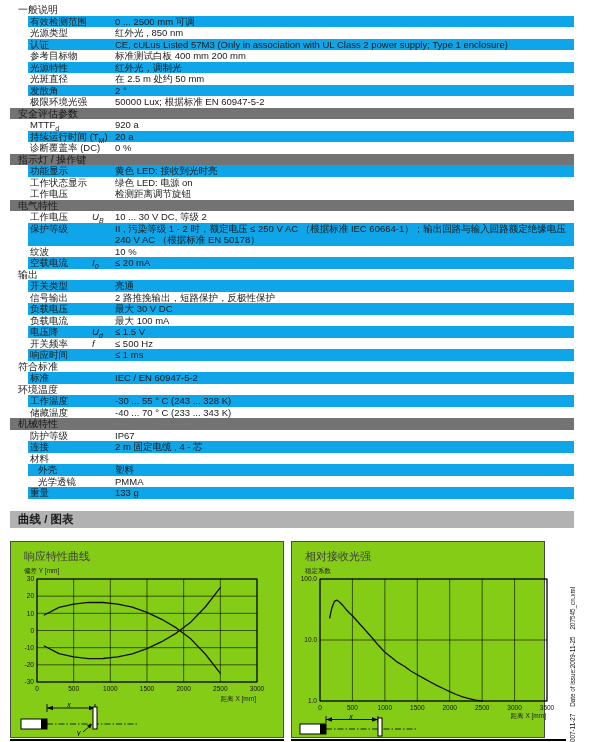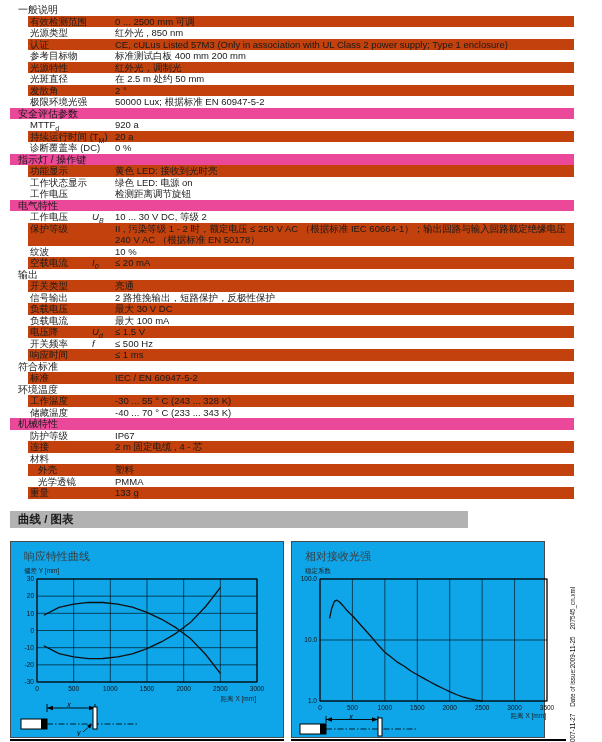--- a/index.html
+++ b/index.html
@@ -9,7 +9,7 @@
   .sec{font-weight:normal;font-size:10px;line-height:11.5px;padding-left:8px}
   .sec.g{background:#ec4899}
   .row{display:flex;margin-left:18px;font-size:9.5px;line-height:11.5px}
-  .row.g{background:#c2410c}
+  .row.g{background:#0ea5e9}
   .lbl{flex:none;width:62px;padding-left:2px;white-space:nowrap}
   .lbl.ind{padding-left:10px;width:54px}
   .sym{flex:none;width:23px;font-style:italic}

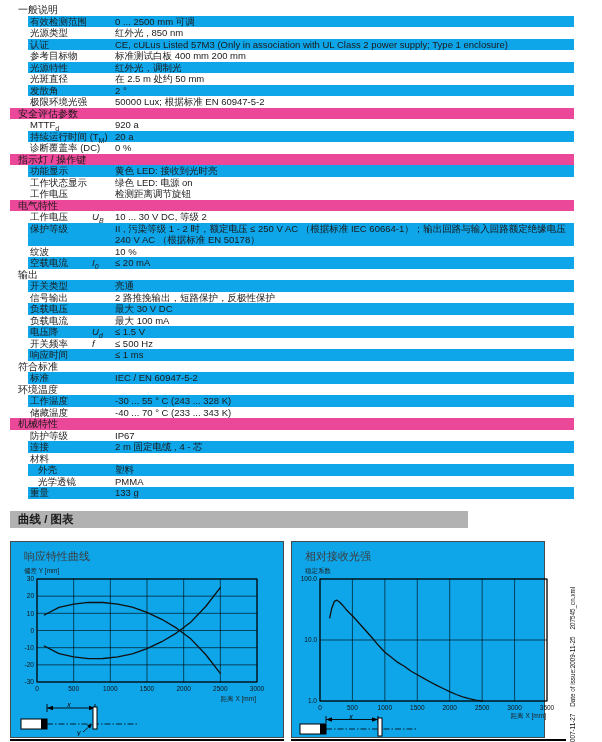--- a/index.html
+++ b/index.html
@@ -7,7 +7,7 @@
        font-family:"Liberation Sans","DejaVu Sans",sans-serif;color:#1a1a1a}
   #spec-table{position:absolute;left:10px;top:4px;width:564px}
   .sec{font-weight:normal;font-size:10px;line-height:11.5px;padding-left:8px}
-  .sec.g{background:#ec4899}
+  .sec.g{background:#737373}
   .row{display:flex;margin-left:18px;font-size:9.5px;line-height:11.5px}
   .row.g{background:#0ea5e9}
   .lbl{flex:none;width:62px;padding-left:2px;white-space:nowrap}

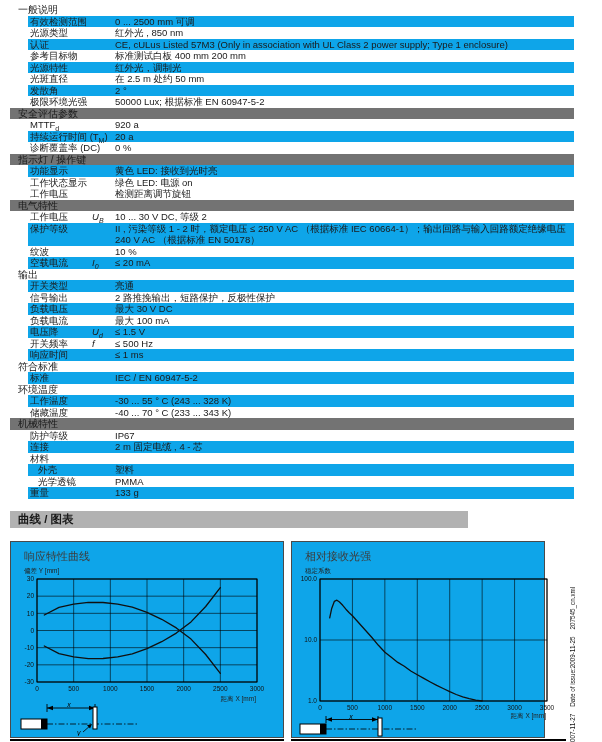--- a/index.html
+++ b/index.html
@@ -15,7 +15,7 @@
   .sym{flex:none;width:23px;font-style:italic}
   .val{flex:1}
   sub{font-size:7px;line-height:0}
-  .band{position:absolute;left:10px;top:511px;width:458px;height:17px;background:#b2b2b2;
+  .band{position:absolute;left:10px;top:511px;width:564px;height:17px;background:#b2b2b2;
         font-weight:bold;font-size:11.5px;line-height:17px}
   .band span{padding-left:8px}
   .panel{position:absolute;top:541px;height:197px;border:1px solid #4a4a4a;box-sizing:border-box;background:#0ea5e9}

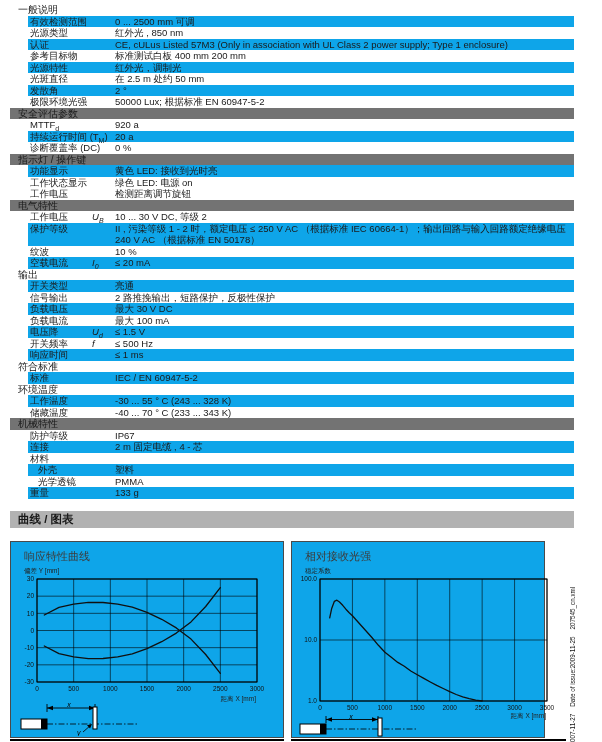--- a/index.html
+++ b/index.html
@@ -18,7 +18,7 @@
   .band{position:absolute;left:10px;top:511px;width:564px;height:17px;background:#b2b2b2;
         font-weight:bold;font-size:11.5px;line-height:17px}
   .band span{padding-left:8px}
-  .panel{position:absolute;top:541px;height:197px;border:1px solid #4a4a4a;box-sizing:border-box;background:#0ea5e9}
+  .panel{position:absolute;top:541px;height:197px;border:1px solid #4a4a4a;box-sizing:border-box;background:#84cc16}
   #panelL{left:10px;width:274px}
   #panelR{left:291px;width:254px}
   .ptitle{position:absolute;left:13px;top:7px;font-size:11px;color:#3c3c3c}

